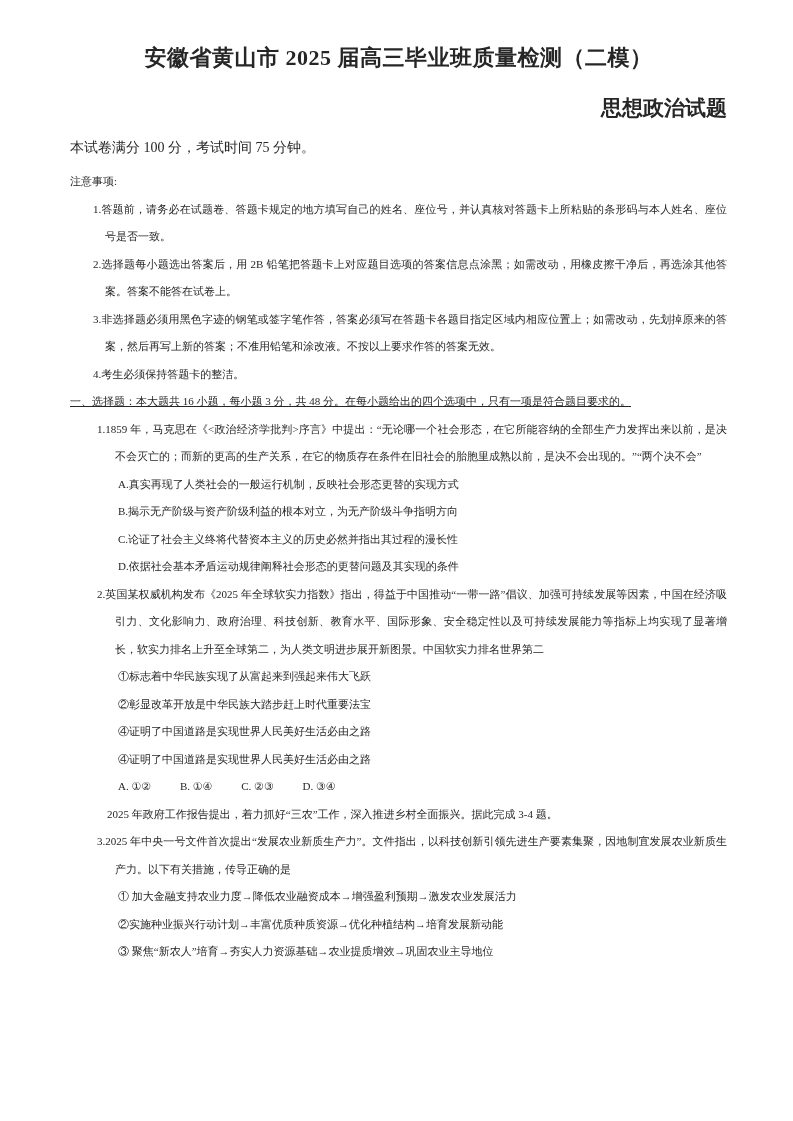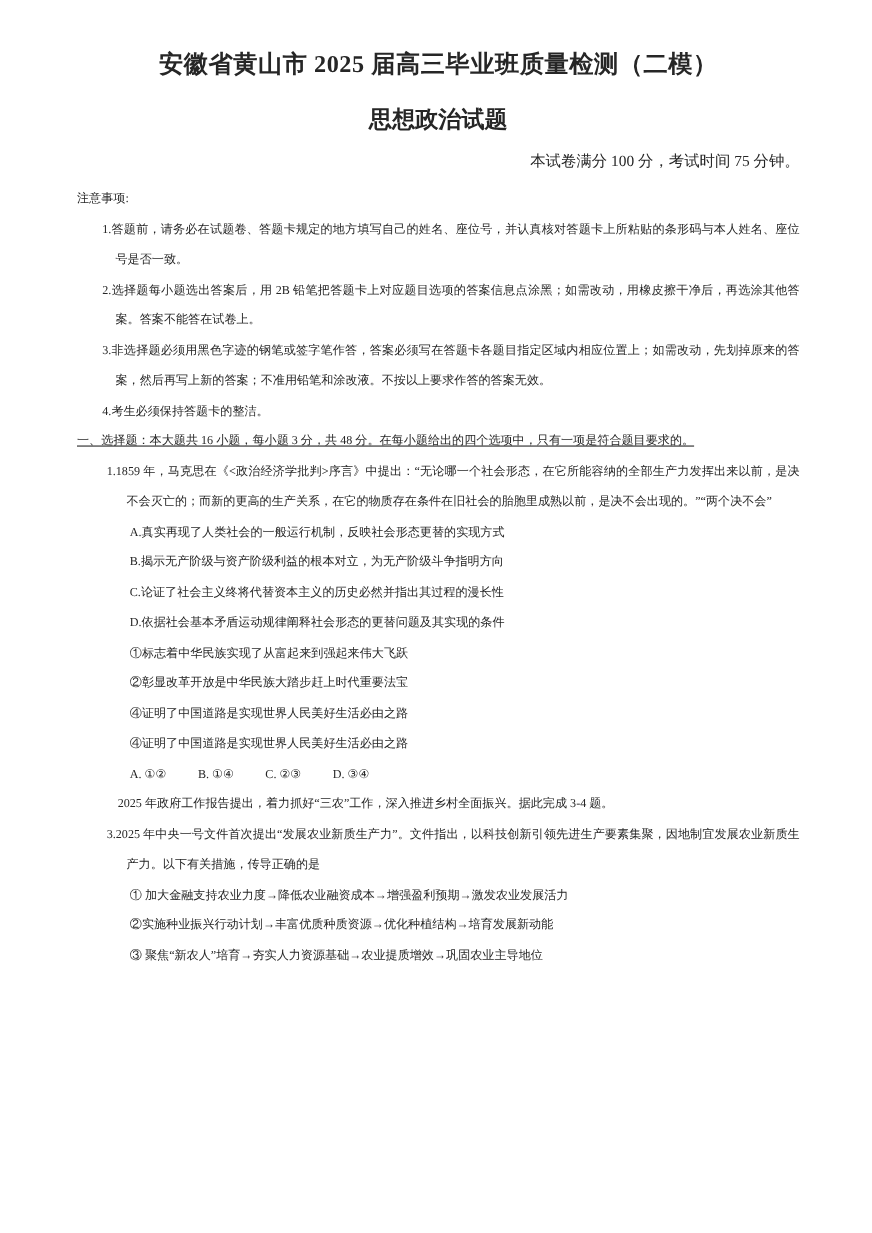--- a/index.html
+++ b/index.html
@@ -31,7 +31,7 @@
   .subtitle {
     font-size: 21px;
     font-weight: 700;
-    text-align: center;
+    text-align: right;
     line-height: 30px;
     margin-top: 19px;
   }

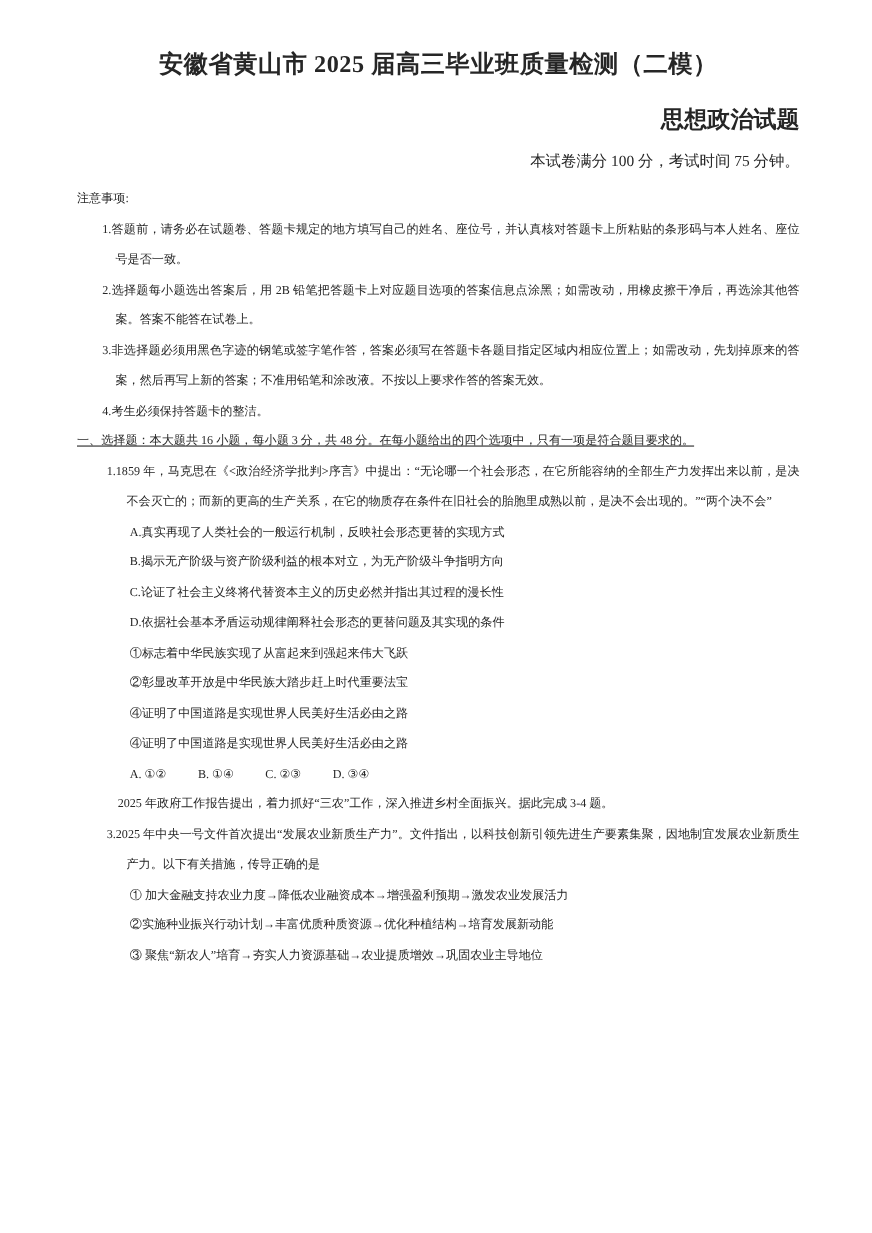--- a/index.html
+++ b/index.html
@@ -37,7 +37,7 @@
   }
   .exam-info {
     font-size: 14px;
-    text-align: right;
+    text-align: left;
     line-height: 24px;
     margin-top: 13px;
   }

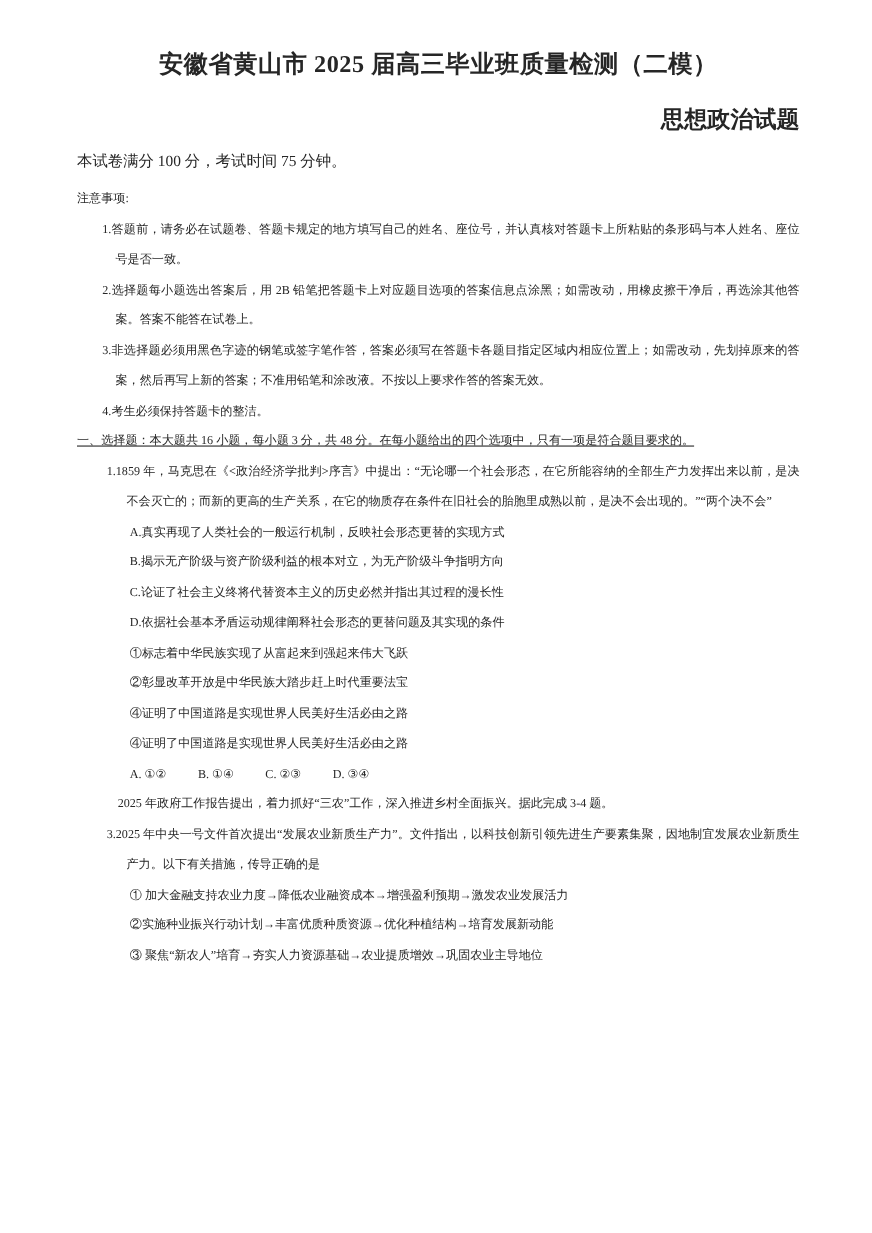--- a/index.html
+++ b/index.html
@@ -102,6 +102,7 @@
   <div class="bodytext option">C.论证了社会主义终将代替资本主义的历史必然并指出其过程的漫长性</div>
   <div class="bodytext option">D.依据社会基本矛盾运动规律阐释社会形态的更替问题及其实现的条件</div>
 
+  <div class="bodytext q-stem">2.英国某权威机构发布《2025 年全球软实力指数》指出，得益于中国推动“一带一路”倡议、加强可持续发展等因素，中国在经济吸引力、文化影响力、政府治理、科技创新、教育水平、国际形象、安全稳定性以及可持续发展能力等指标上均实现了显著增长，软实力排名上升至全球第二，为人类文明进步展开新图景。中国软实力排名世界第二</div>
   <div class="bodytext statement">①标志着中华民族实现了从富起来到强起来伟大飞跃</div>
   <div class="bodytext statement">②彰显改革开放是中华民族大踏步赶上时代重要法宝</div>
   <div class="bodytext statement">④证明了中国道路是实现世界人民美好生活必由之路</div>

